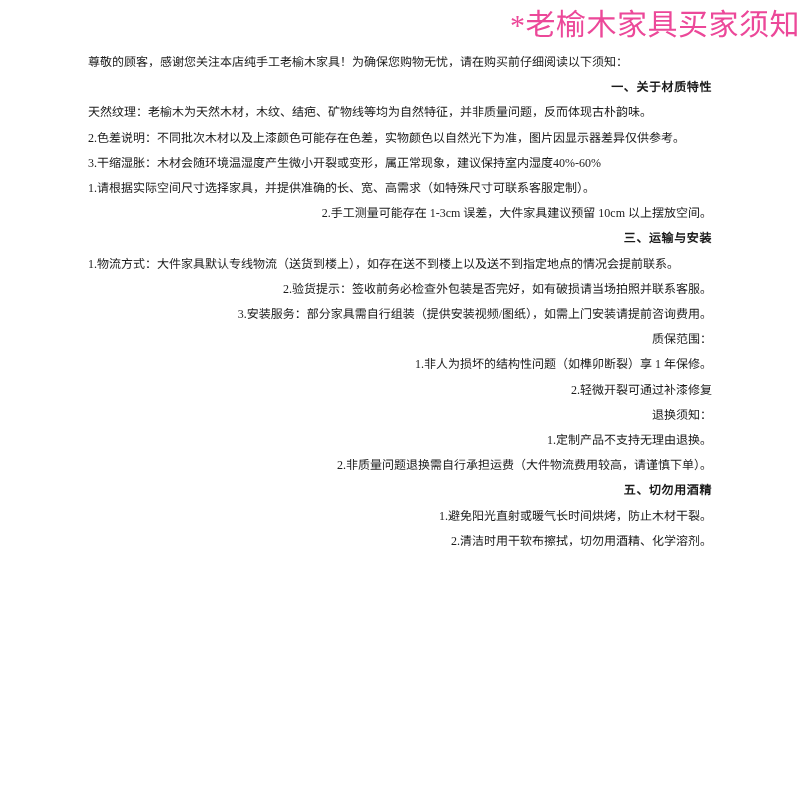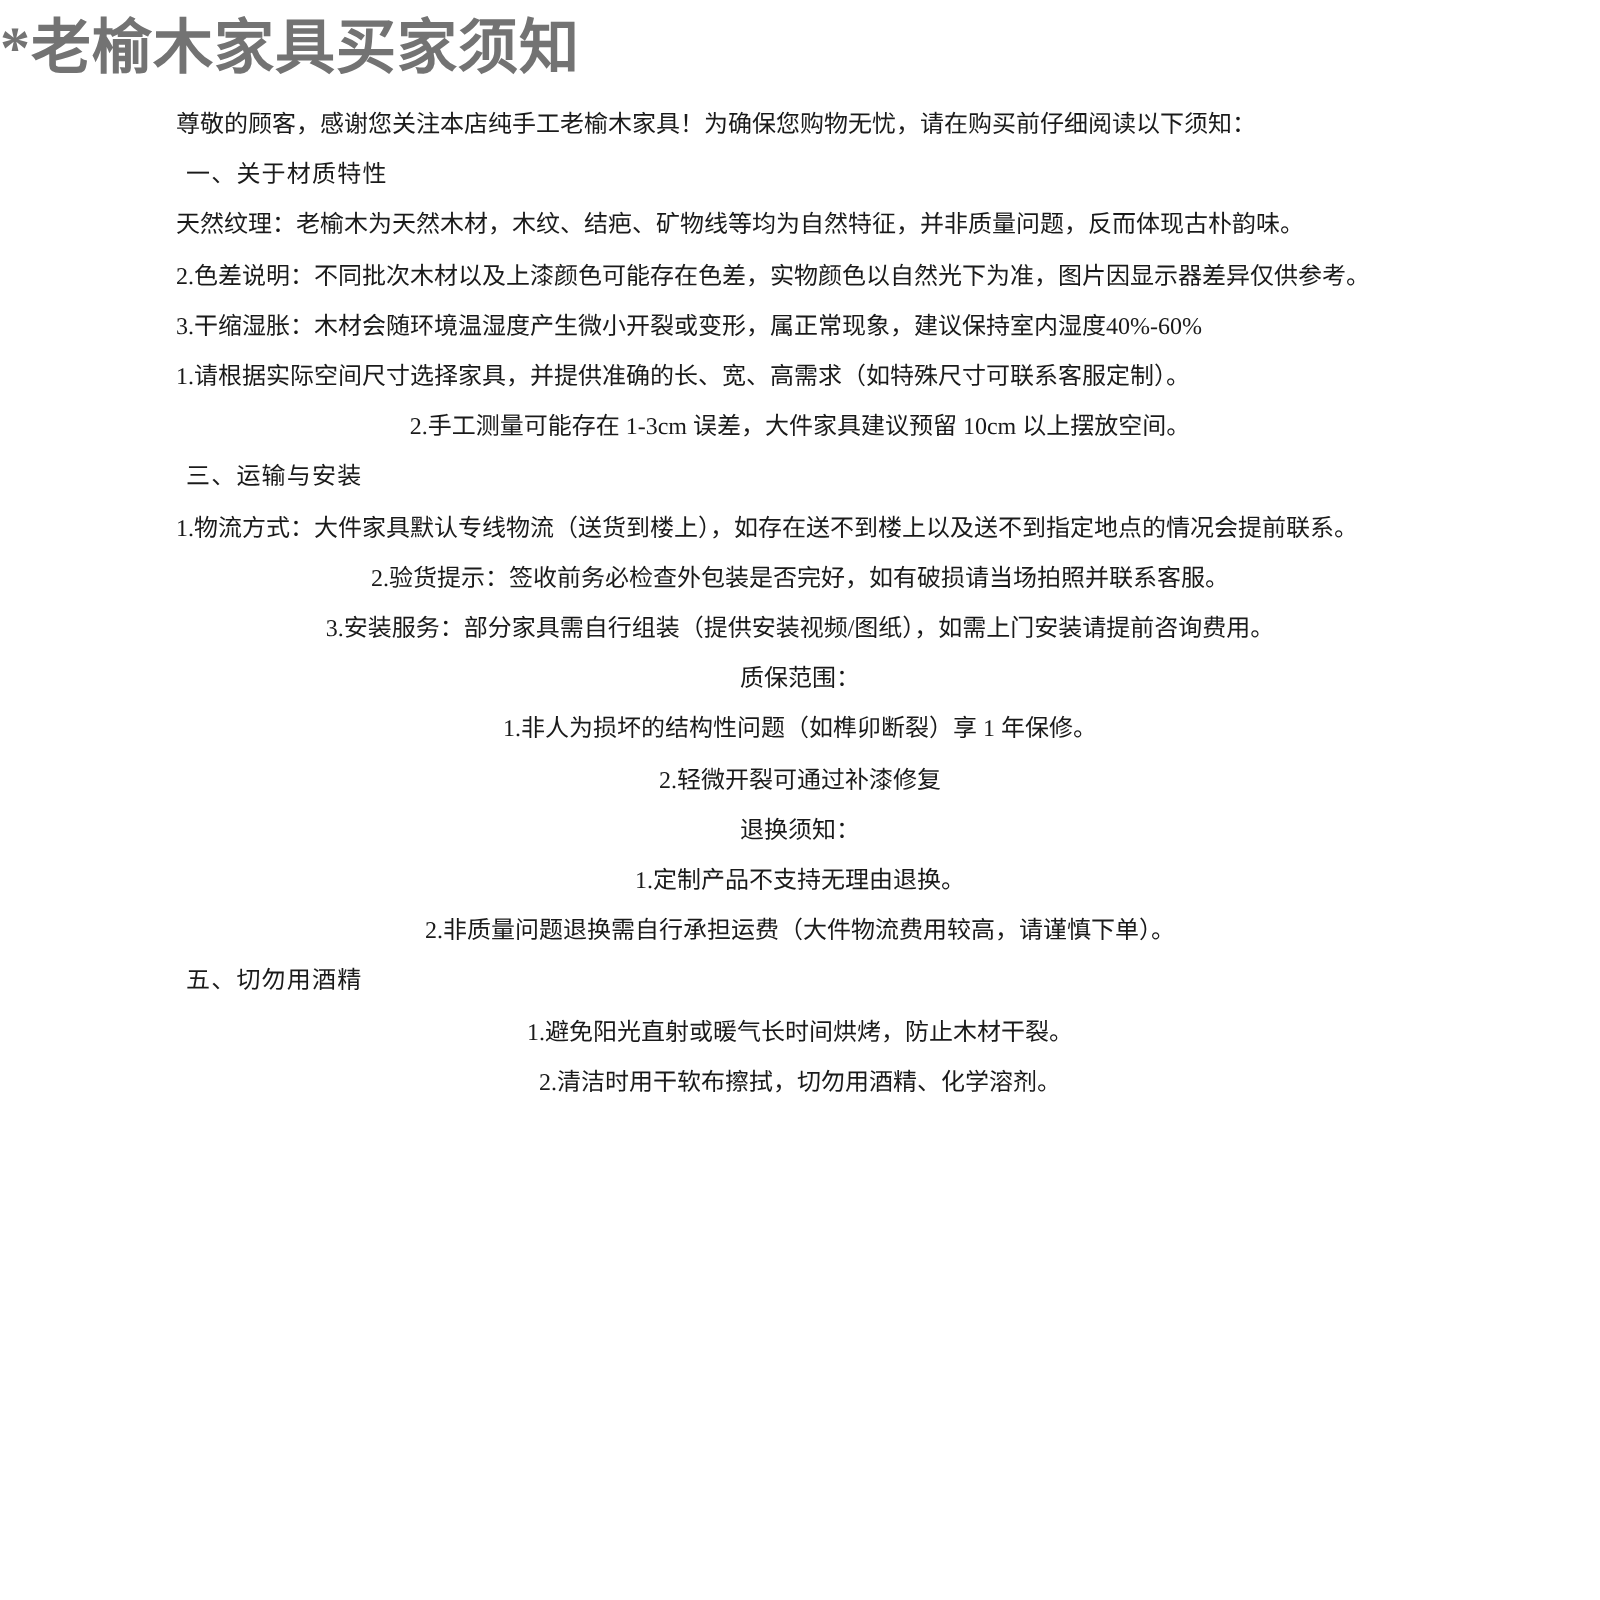--- a/index.html
+++ b/index.html
@@ -24,13 +24,13 @@
     position: relative;
   }
   .doc-title {
-    text-align: left;
+    text-align: right;
     font-size: 30px;
-    font-weight: bold;
+    font-weight: normal;
     letter-spacing: 0.5px;
     line-height: 38px;
     margin: 6px 0 6px 0;
-    color: #737373;
+    color: #ec4899;
     font-family: "Liberation Serif", "DejaVu Serif", serif;
   }
   .body-block {

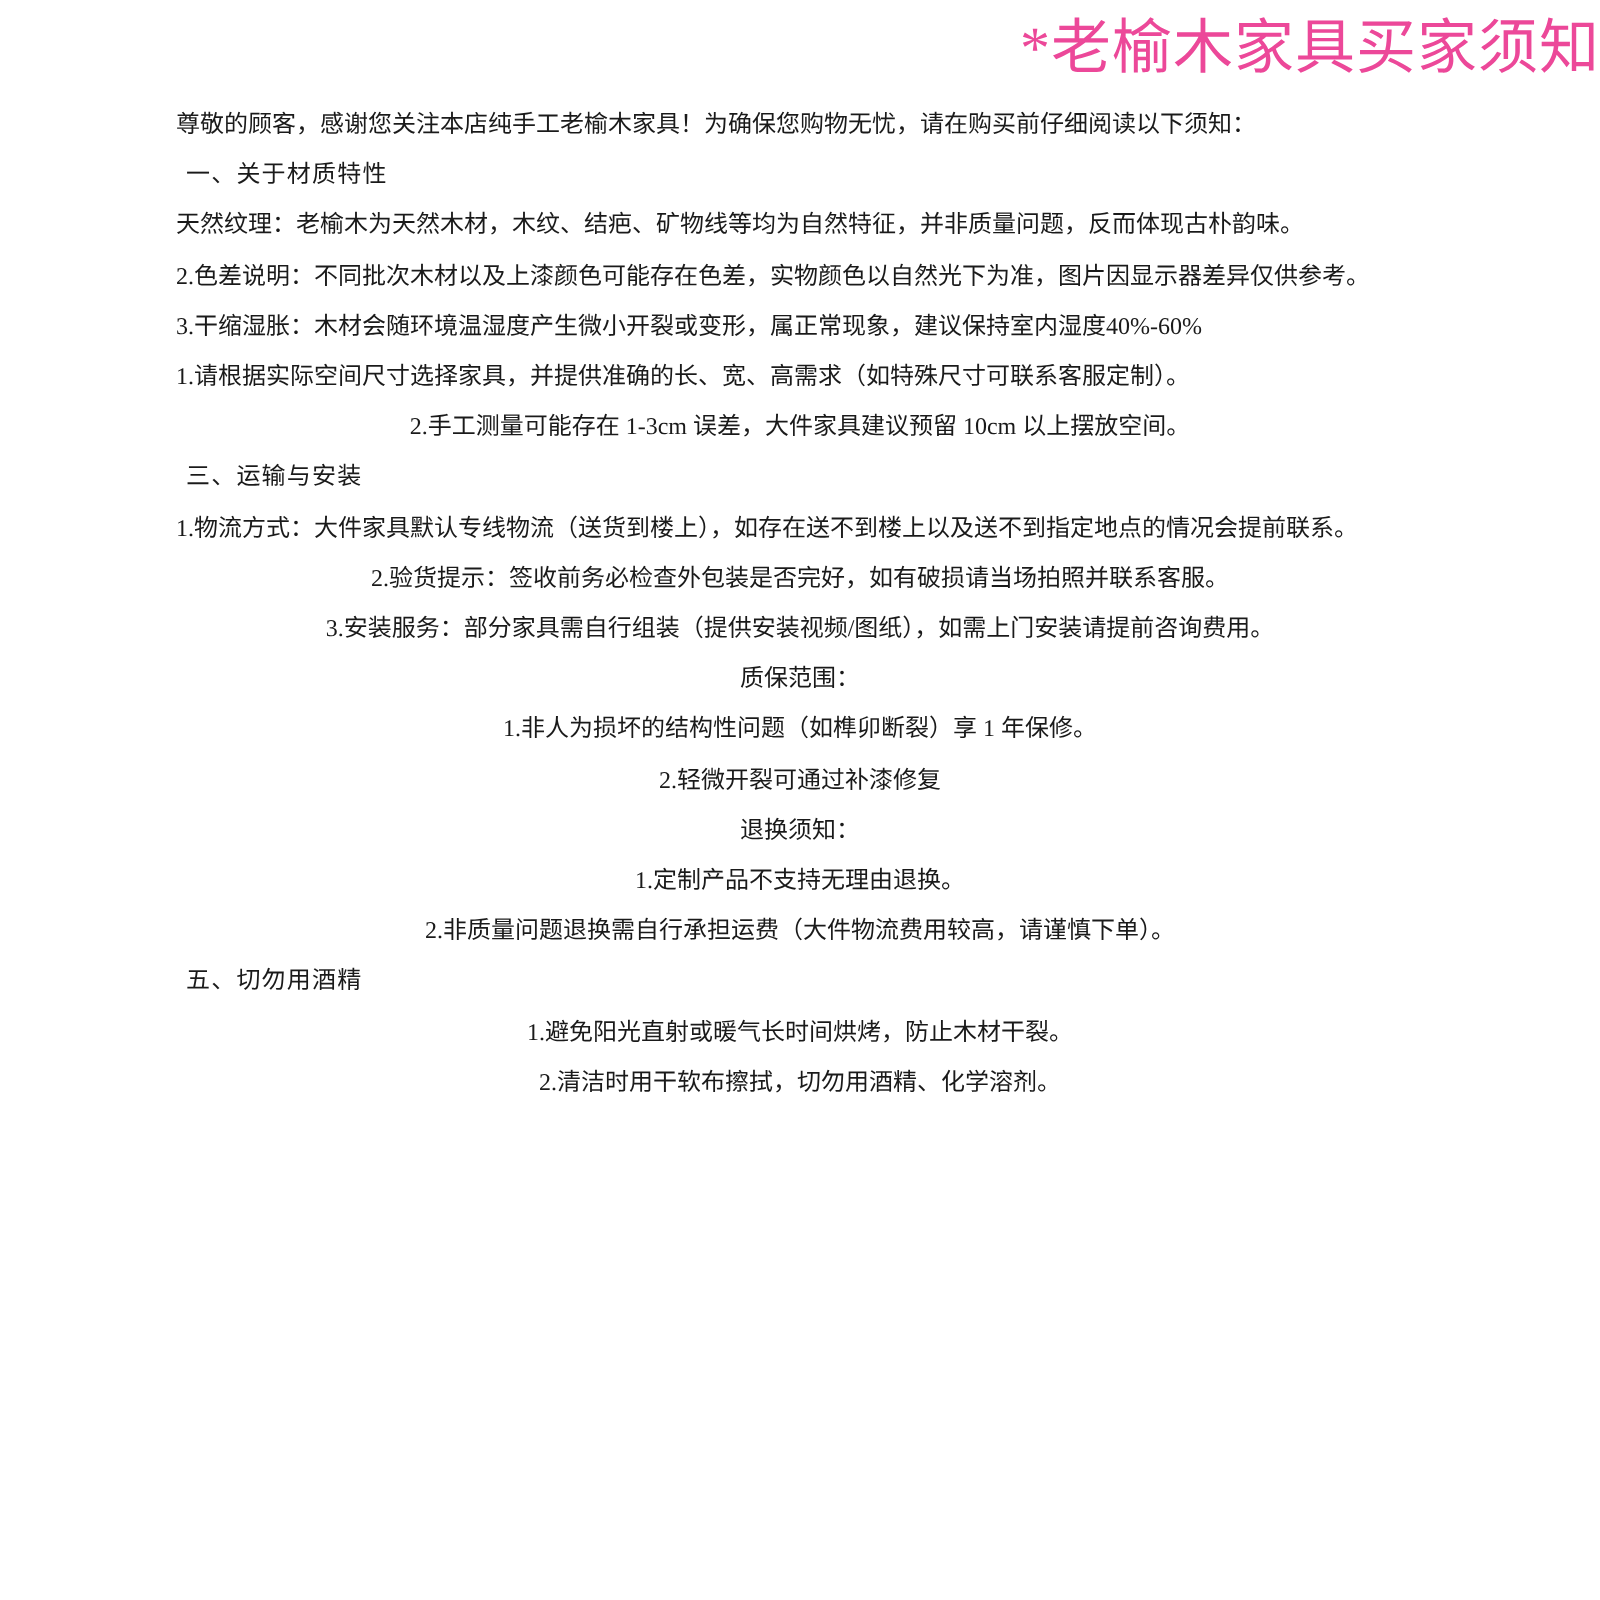--- a/index.html
+++ b/index.html
@@ -47,10 +47,10 @@
     word-break: break-all;
   }
   .para.heading {
-    font-weight: normal;
+    font-weight: bold;
     padding-left: 5px;
     letter-spacing: 0.6px;
-    text-align: left;
+    text-align: right;
   }
   .para.subhead {
     text-align: center;

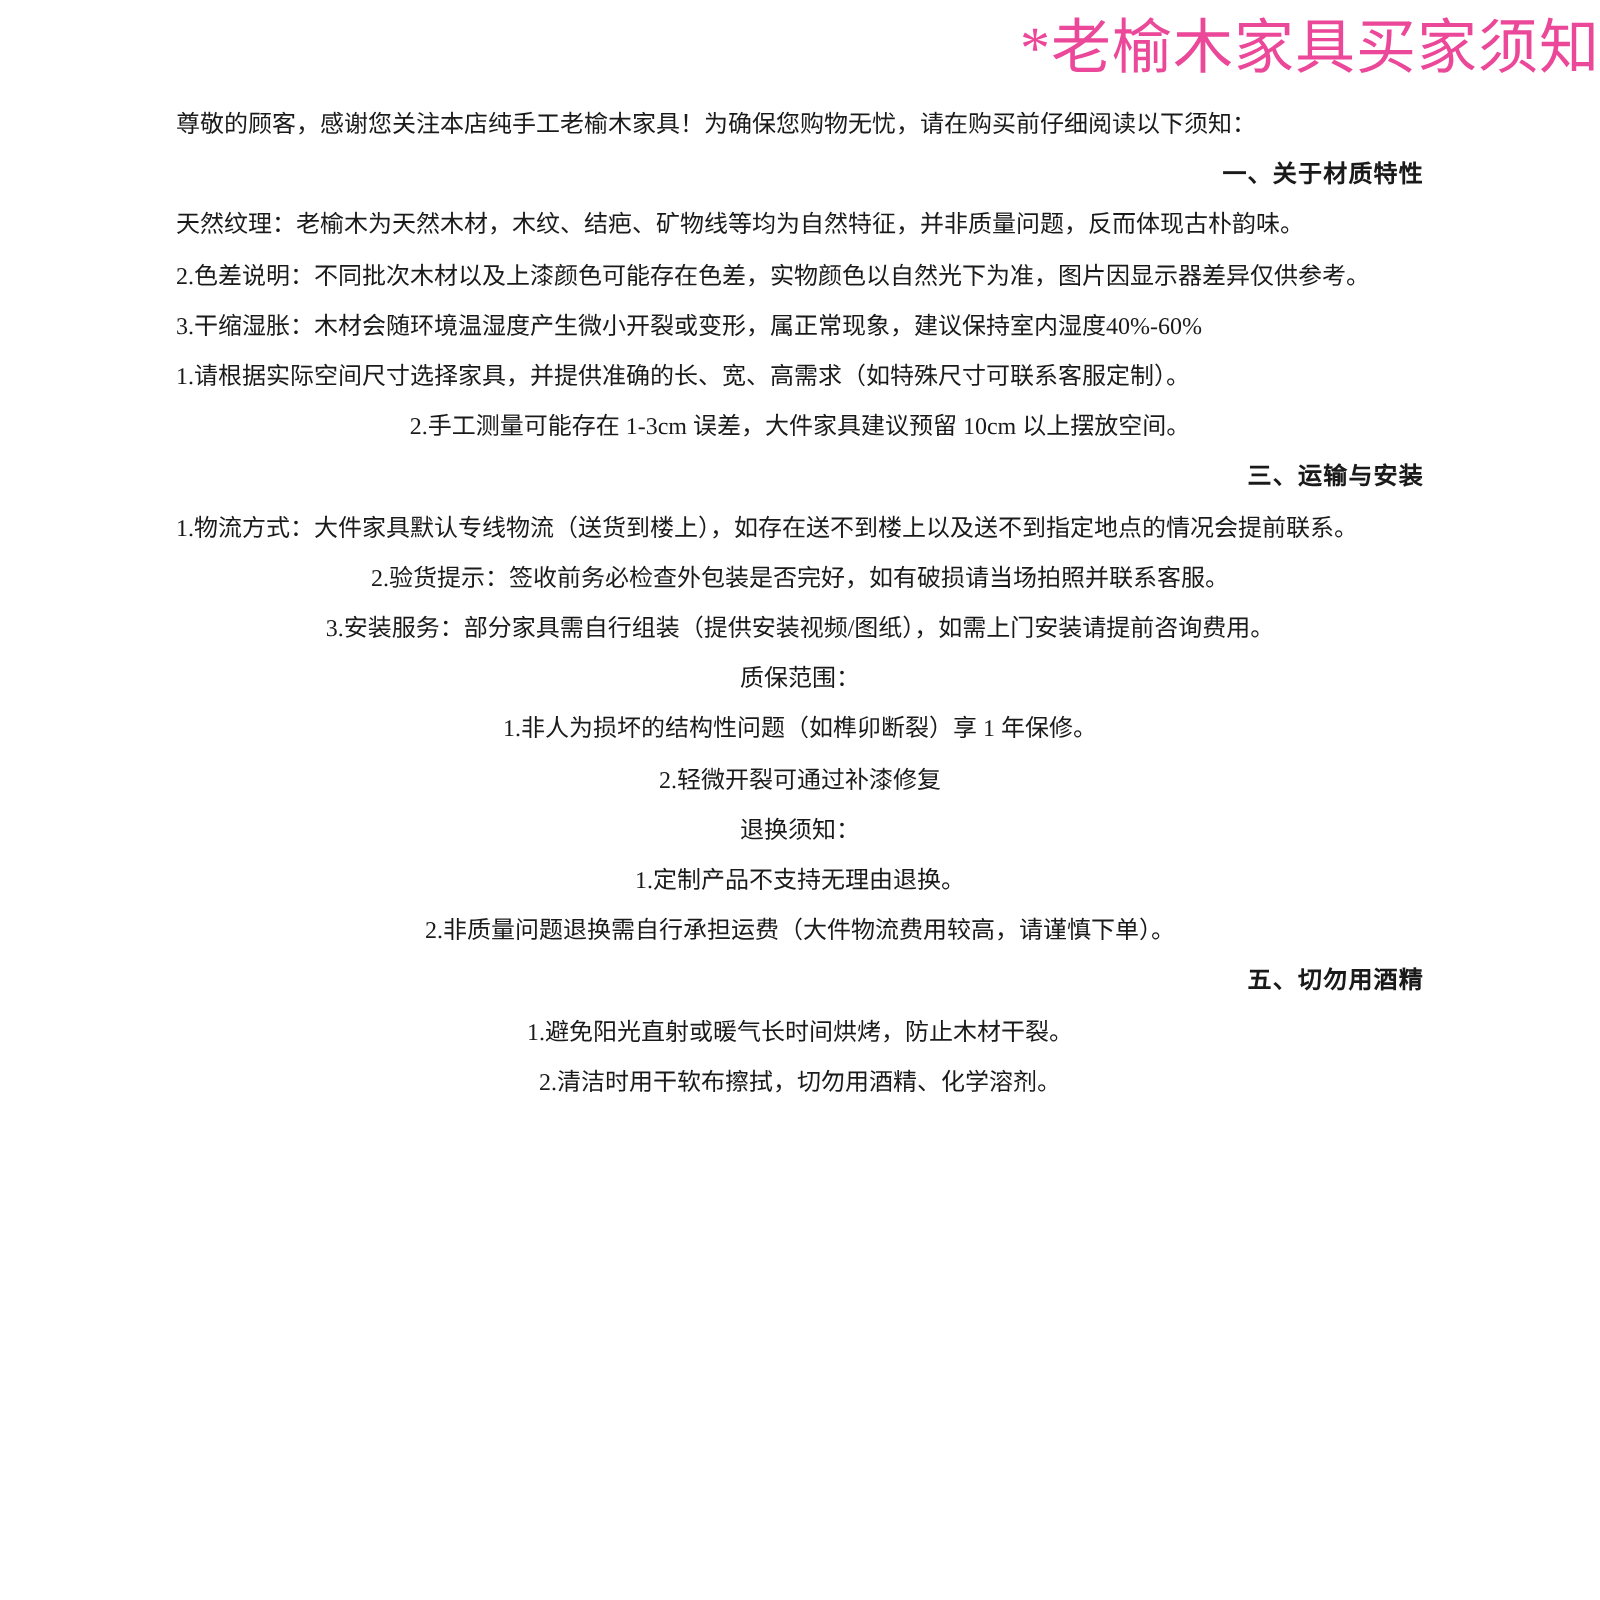--- a/index.html
+++ b/index.html
@@ -53,7 +53,7 @@
     text-align: right;
   }
   .para.subhead {
-    text-align: center;
+    text-align: right;
   }
 </style>
 </head>

